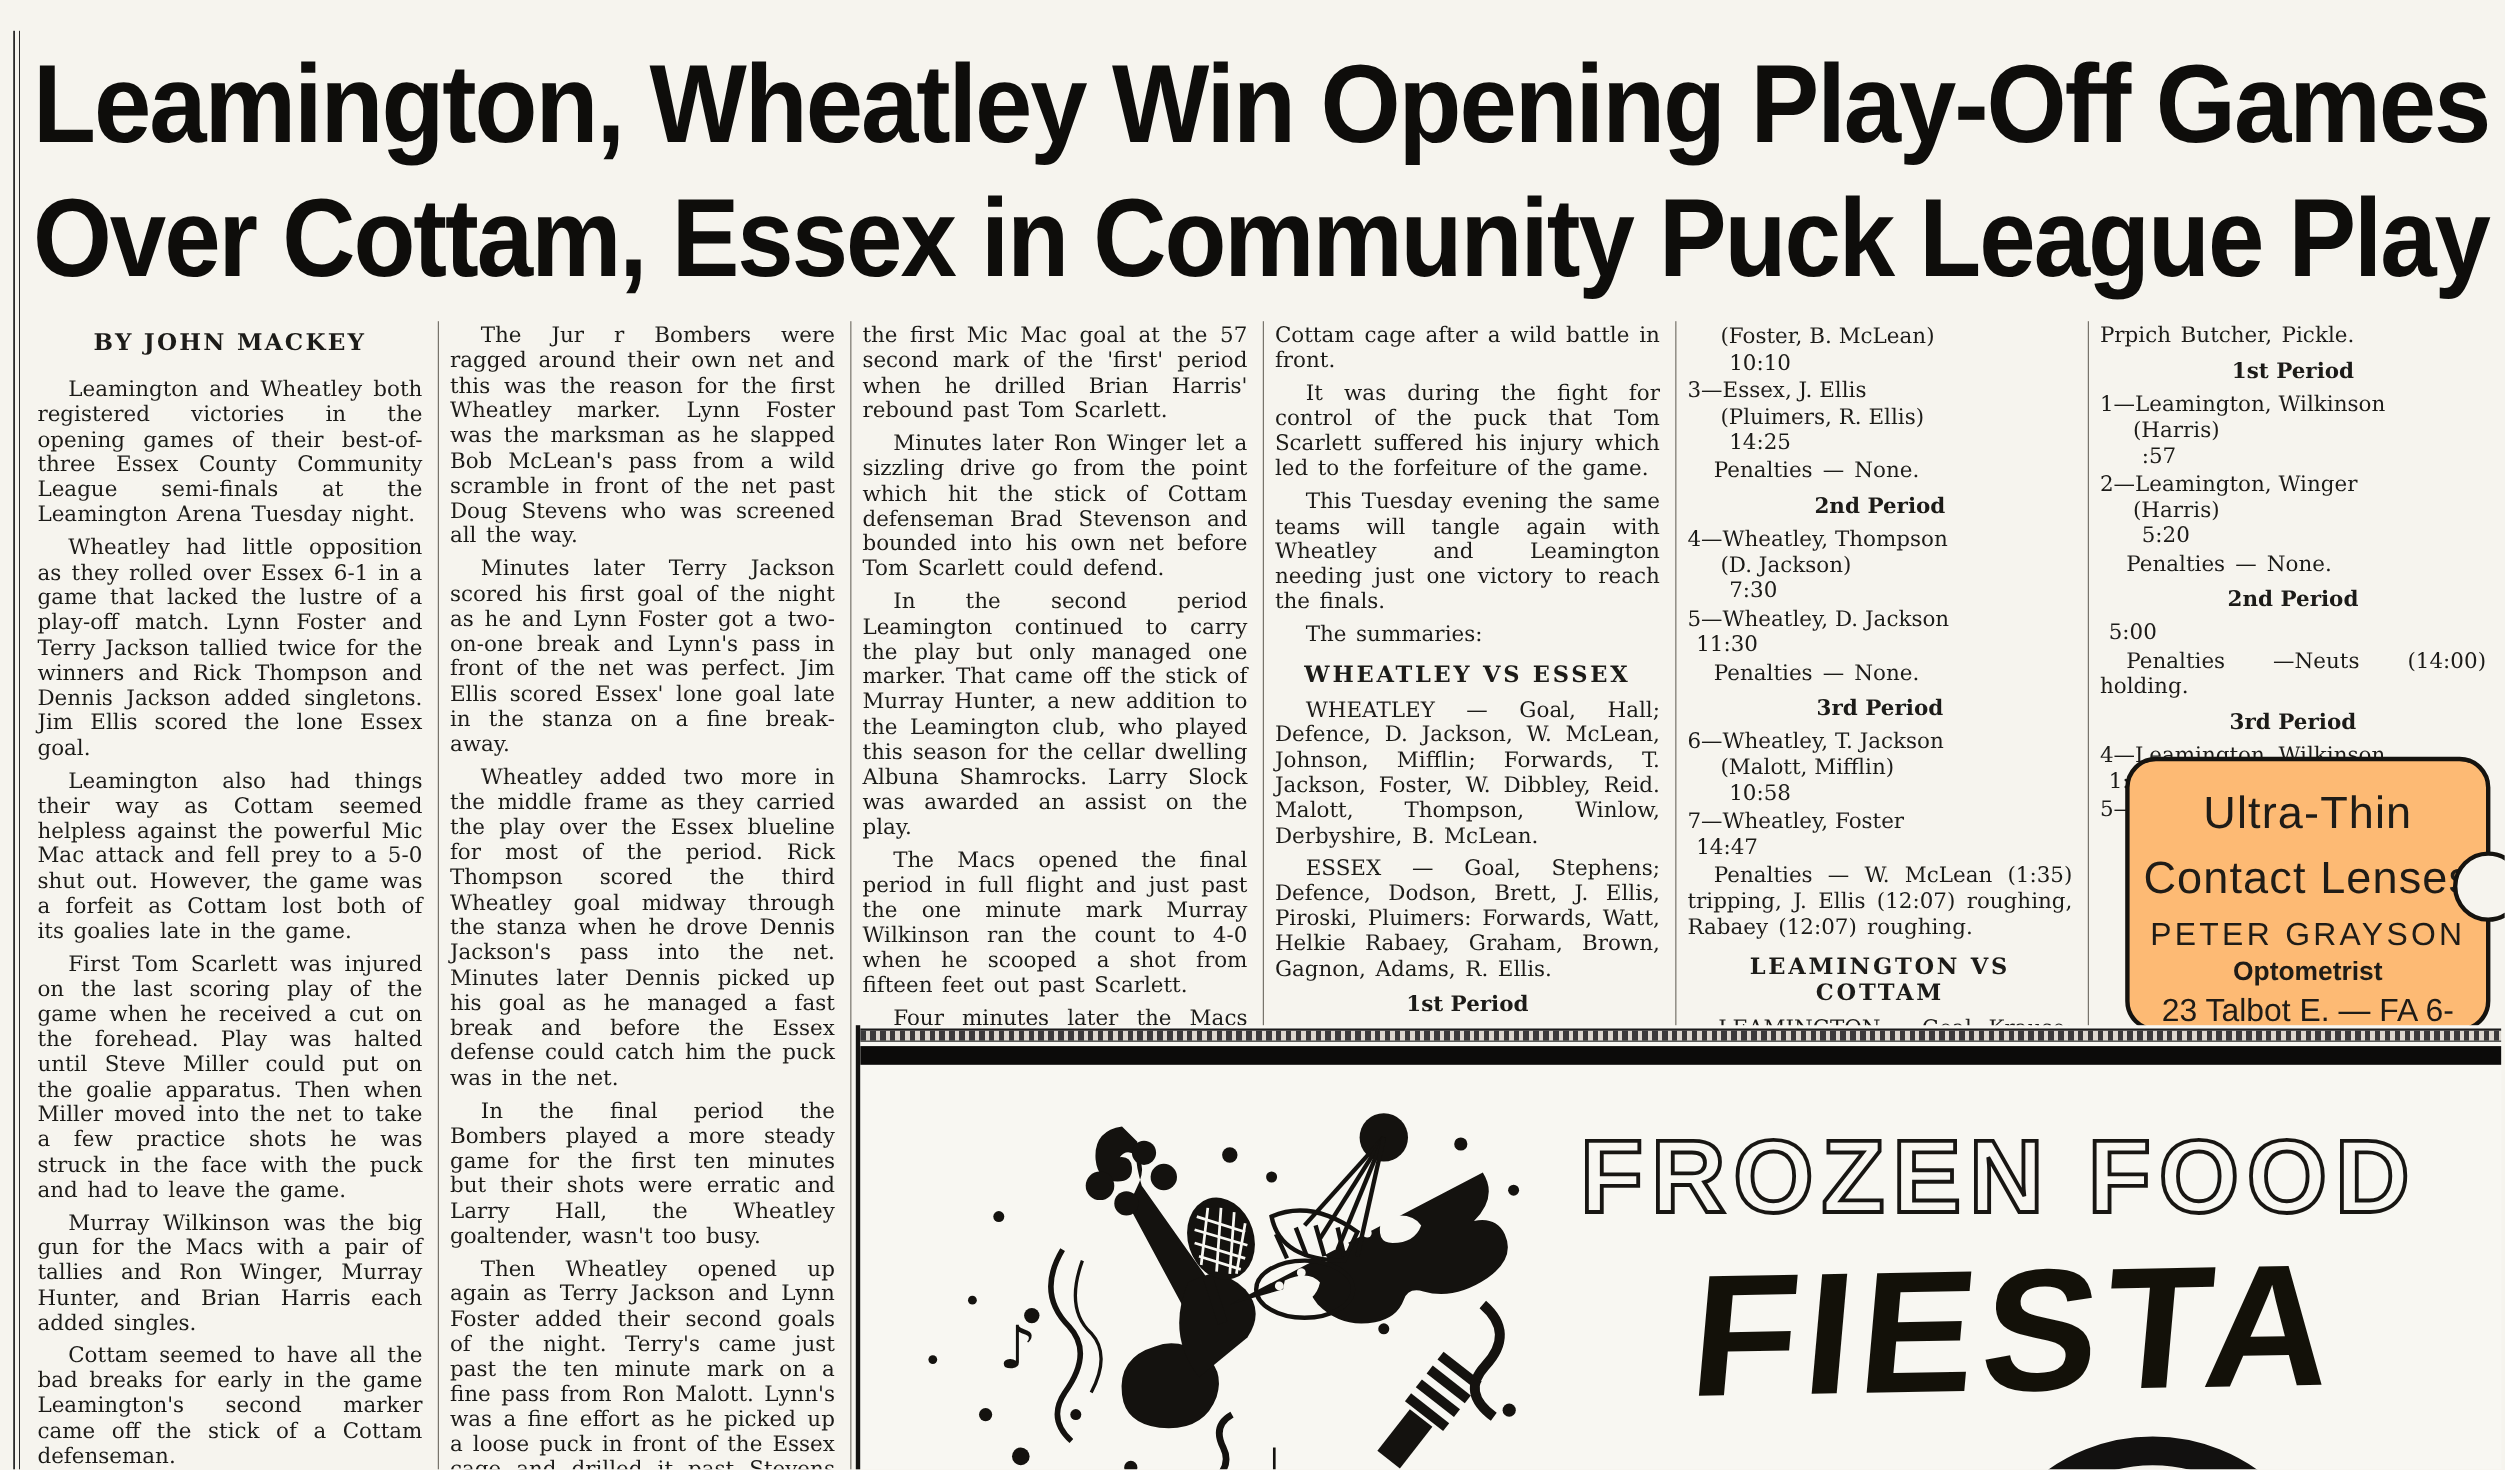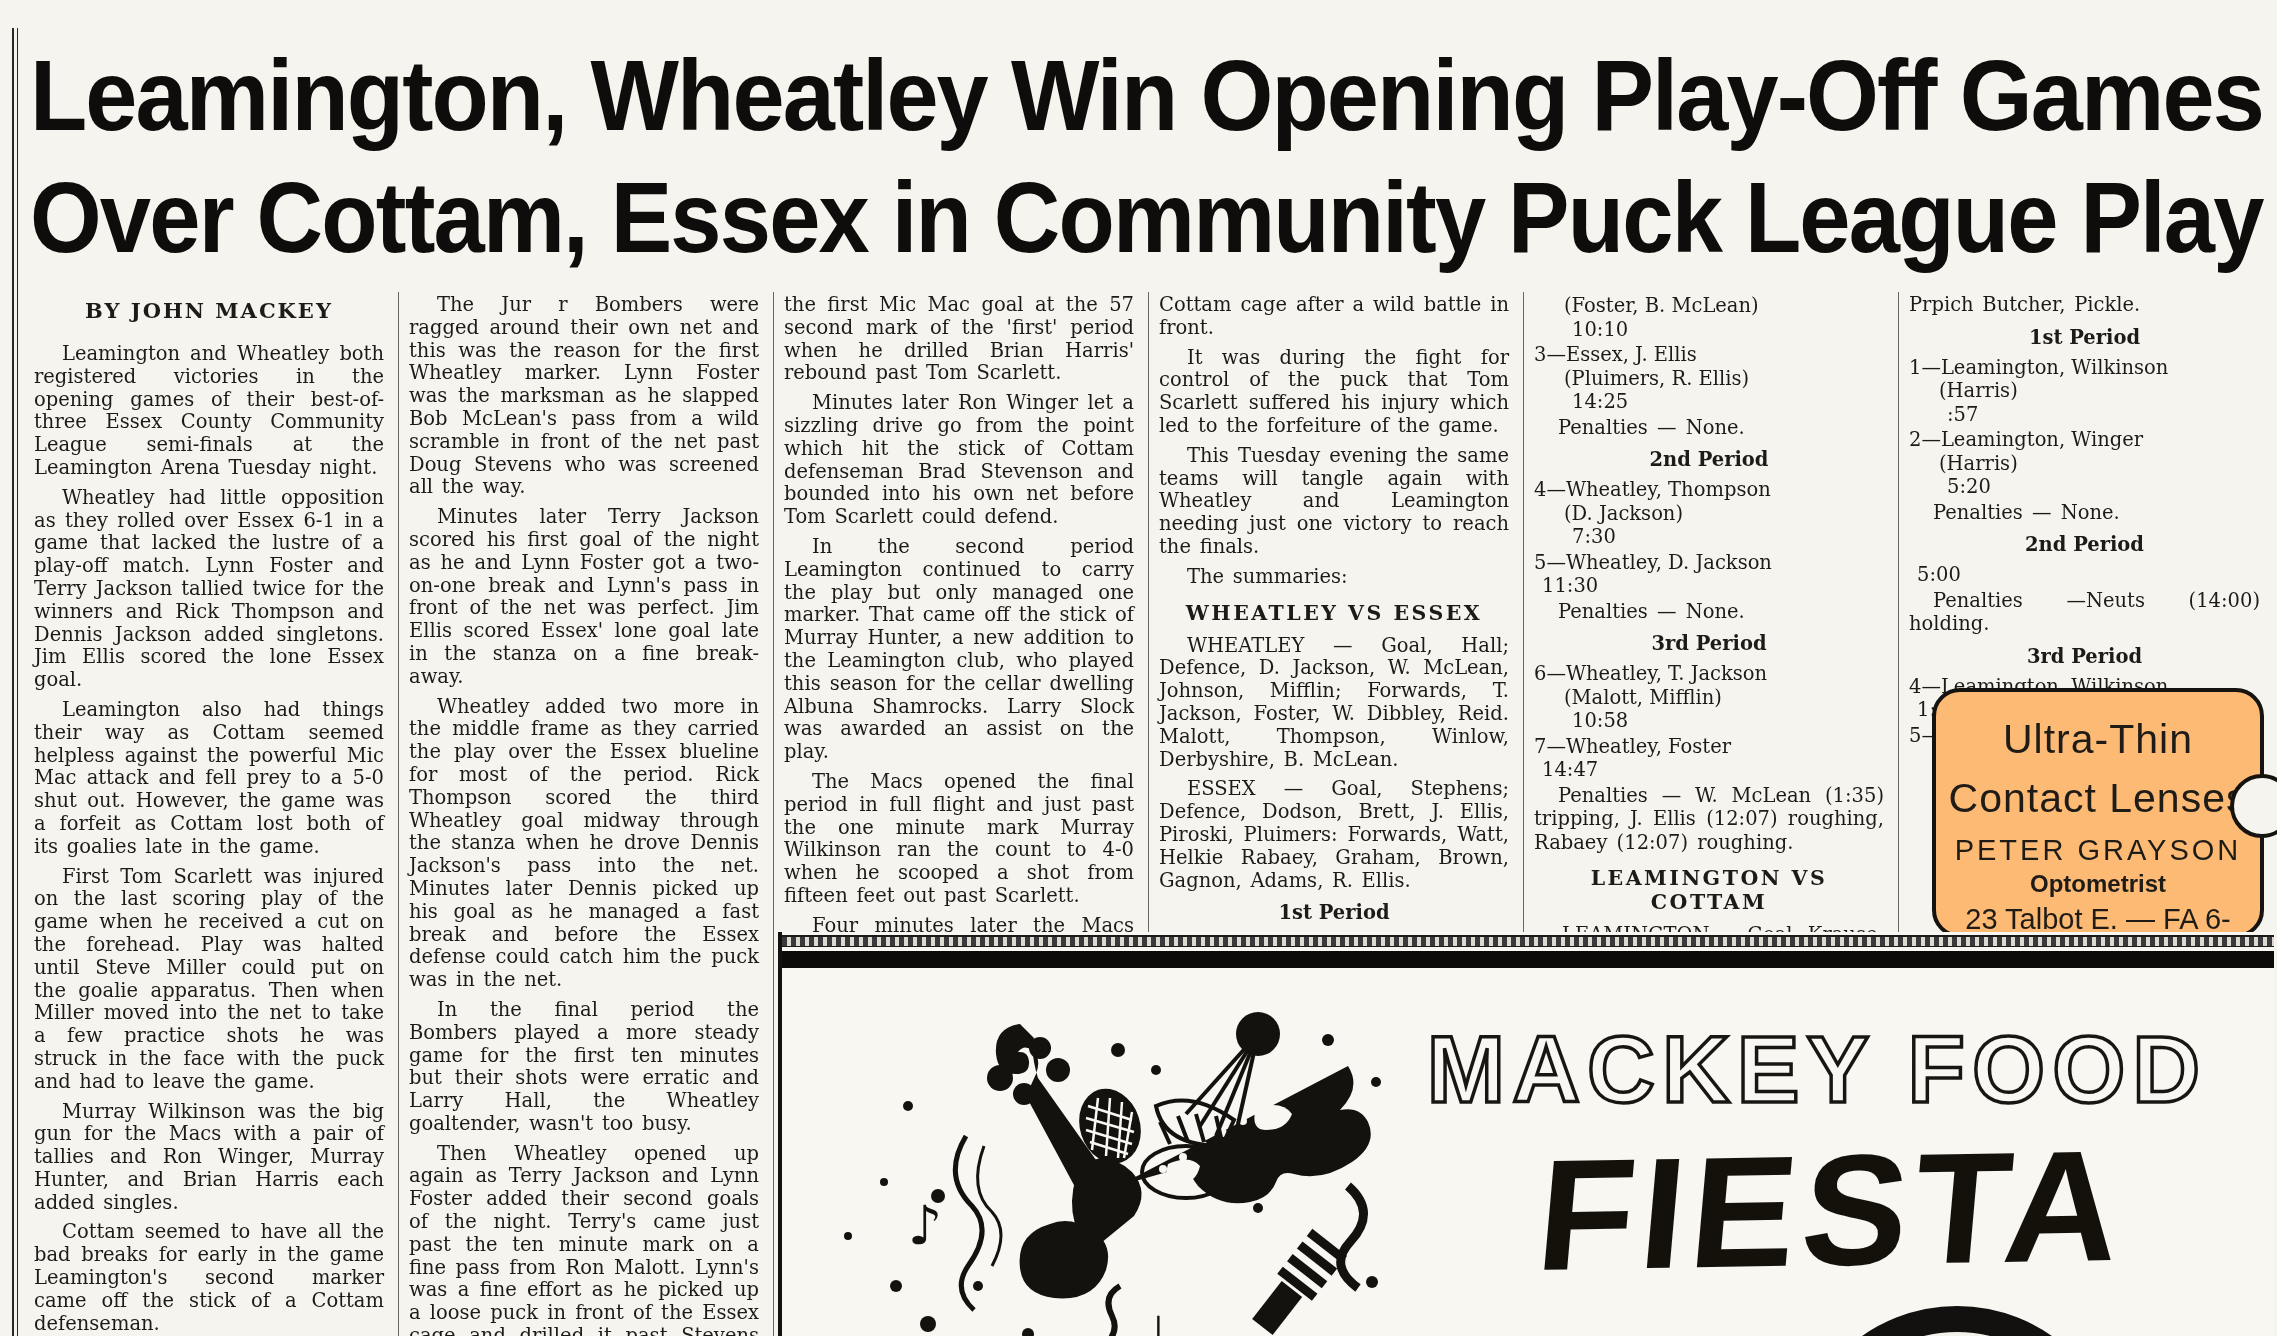--- a/index.html
+++ b/index.html
@@ -380,7 +380,7 @@
           <circle cx="60 " cy="250" r="4"></circle>
       </g>
     </svg>
-    <div class="frozen-food">MACKEY FOOD</div>
+    <div class="frozen-food">FROZEN FOOD</div>
     <div class="fiesta-word">FIESTA</div>
     <div class="fiesta-logo">
       <div class="fiesta-logo-text">IGA</div>

